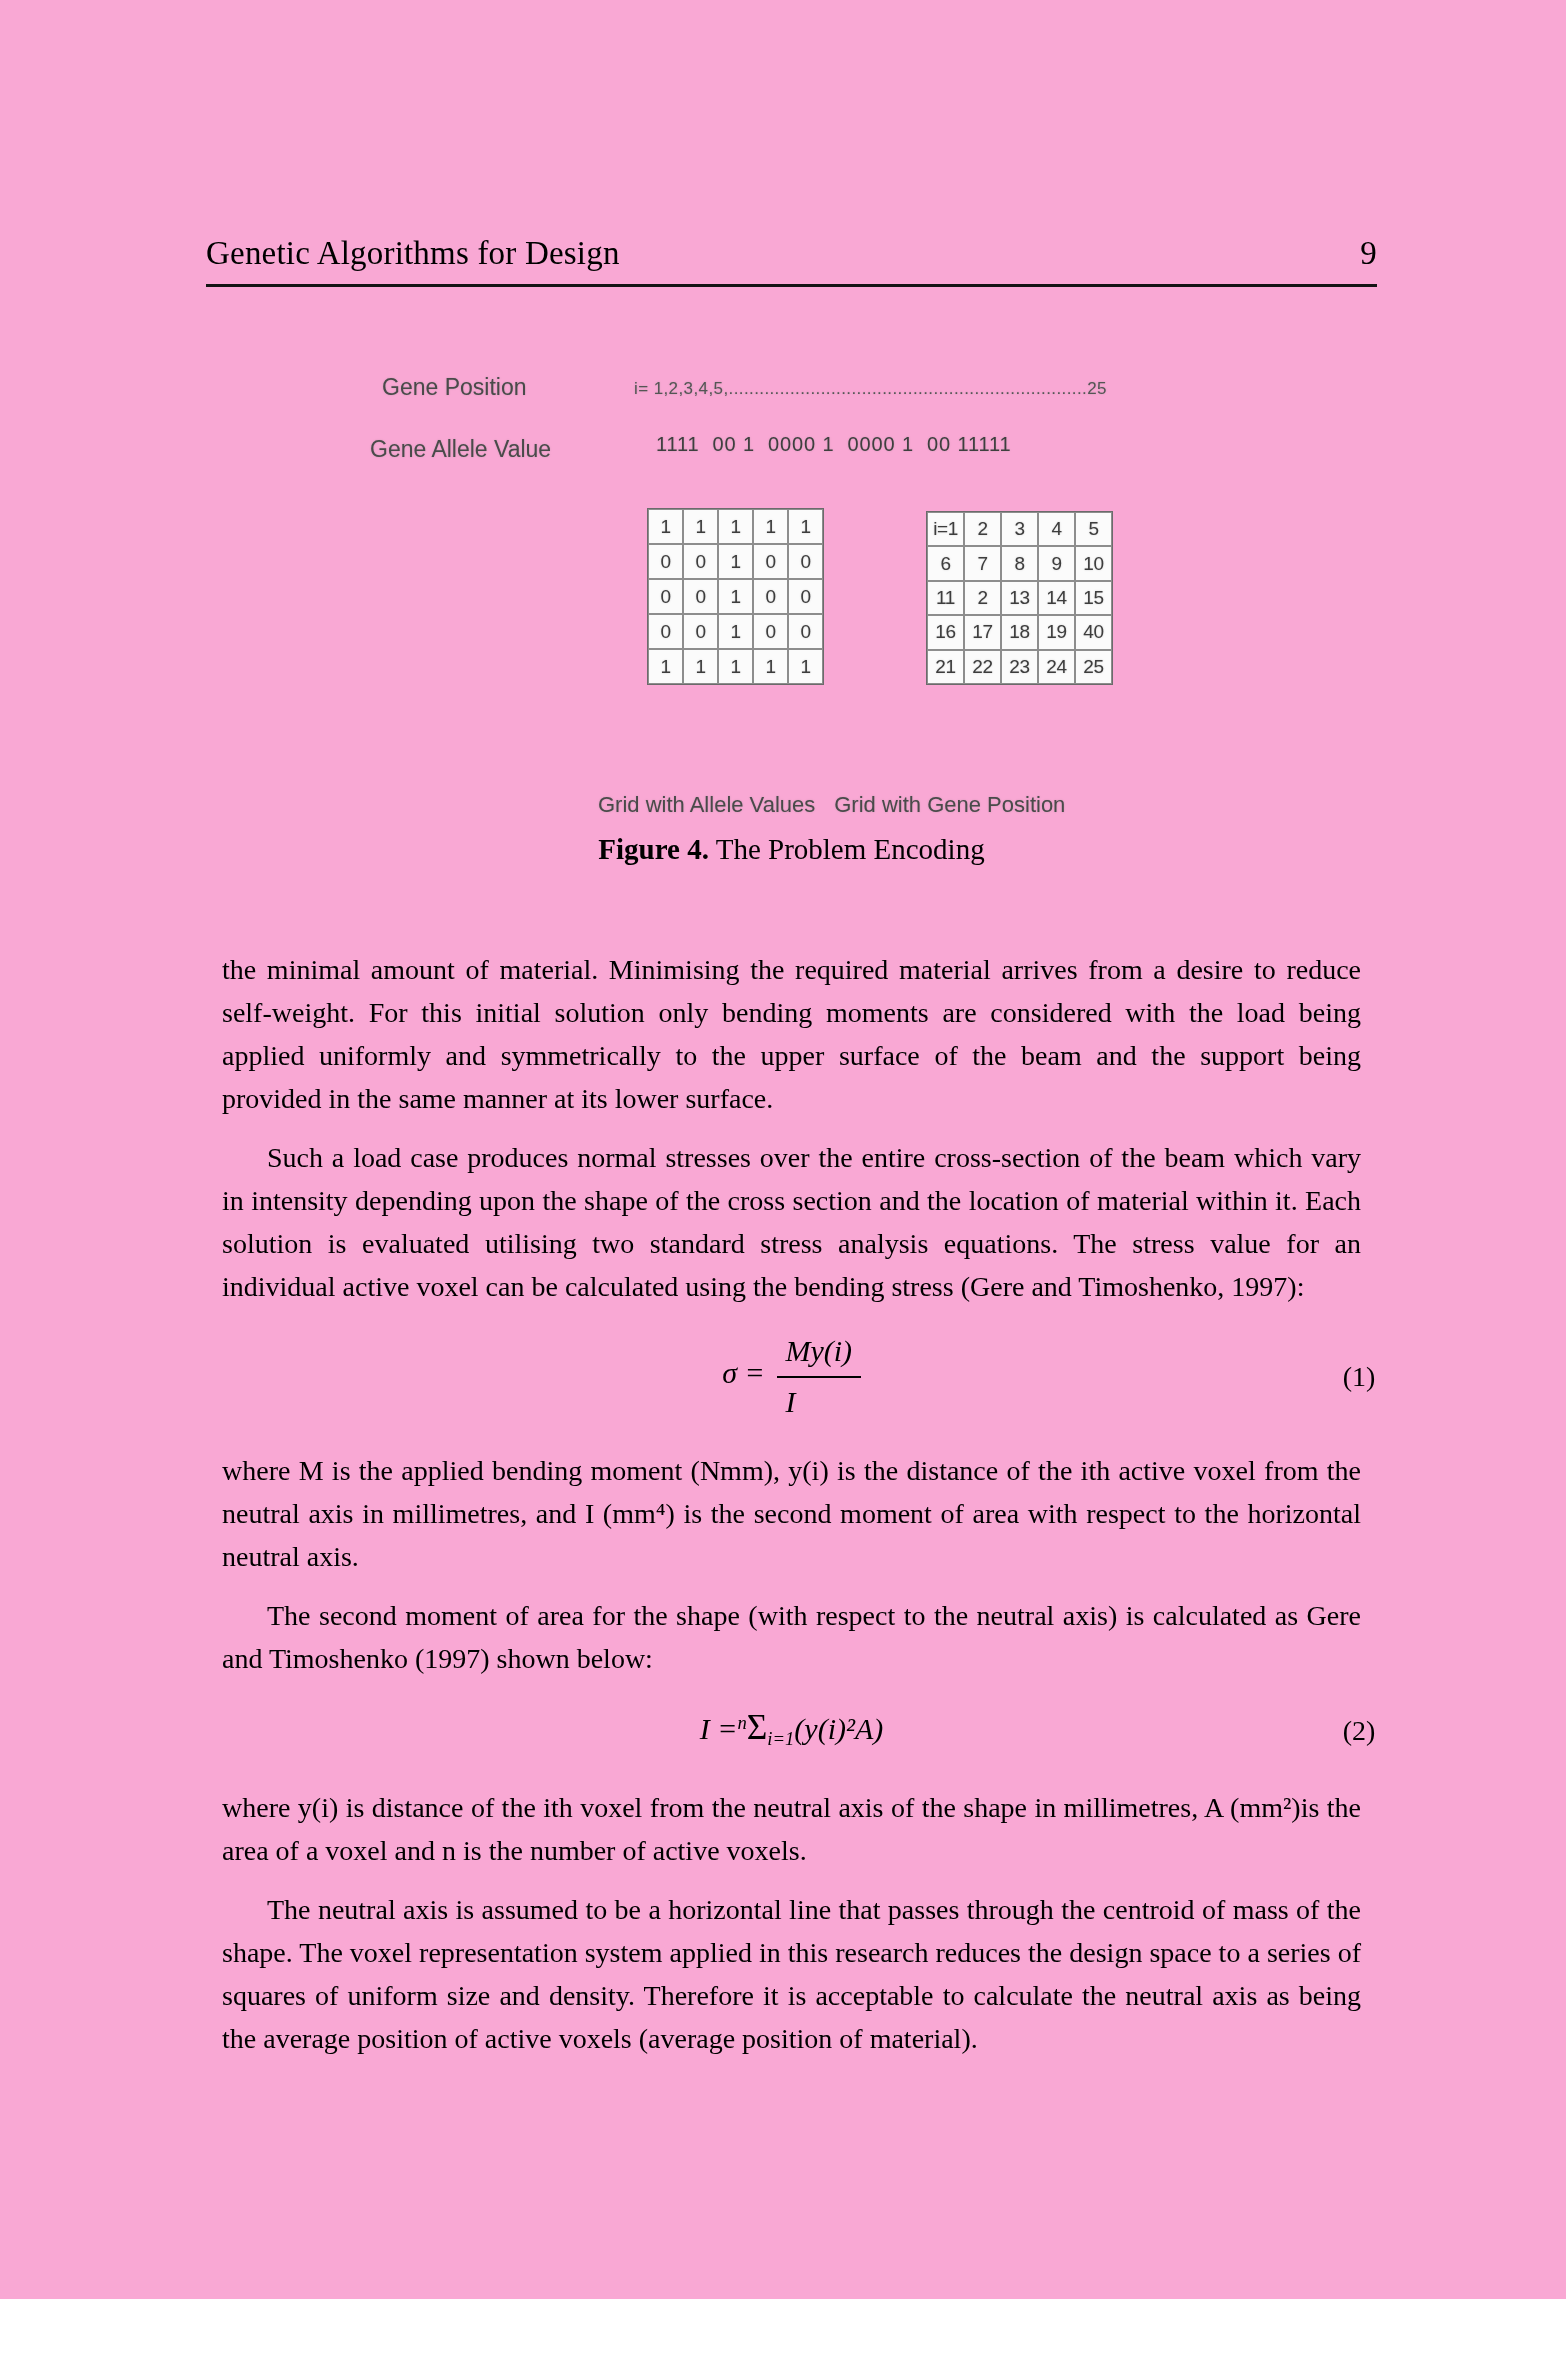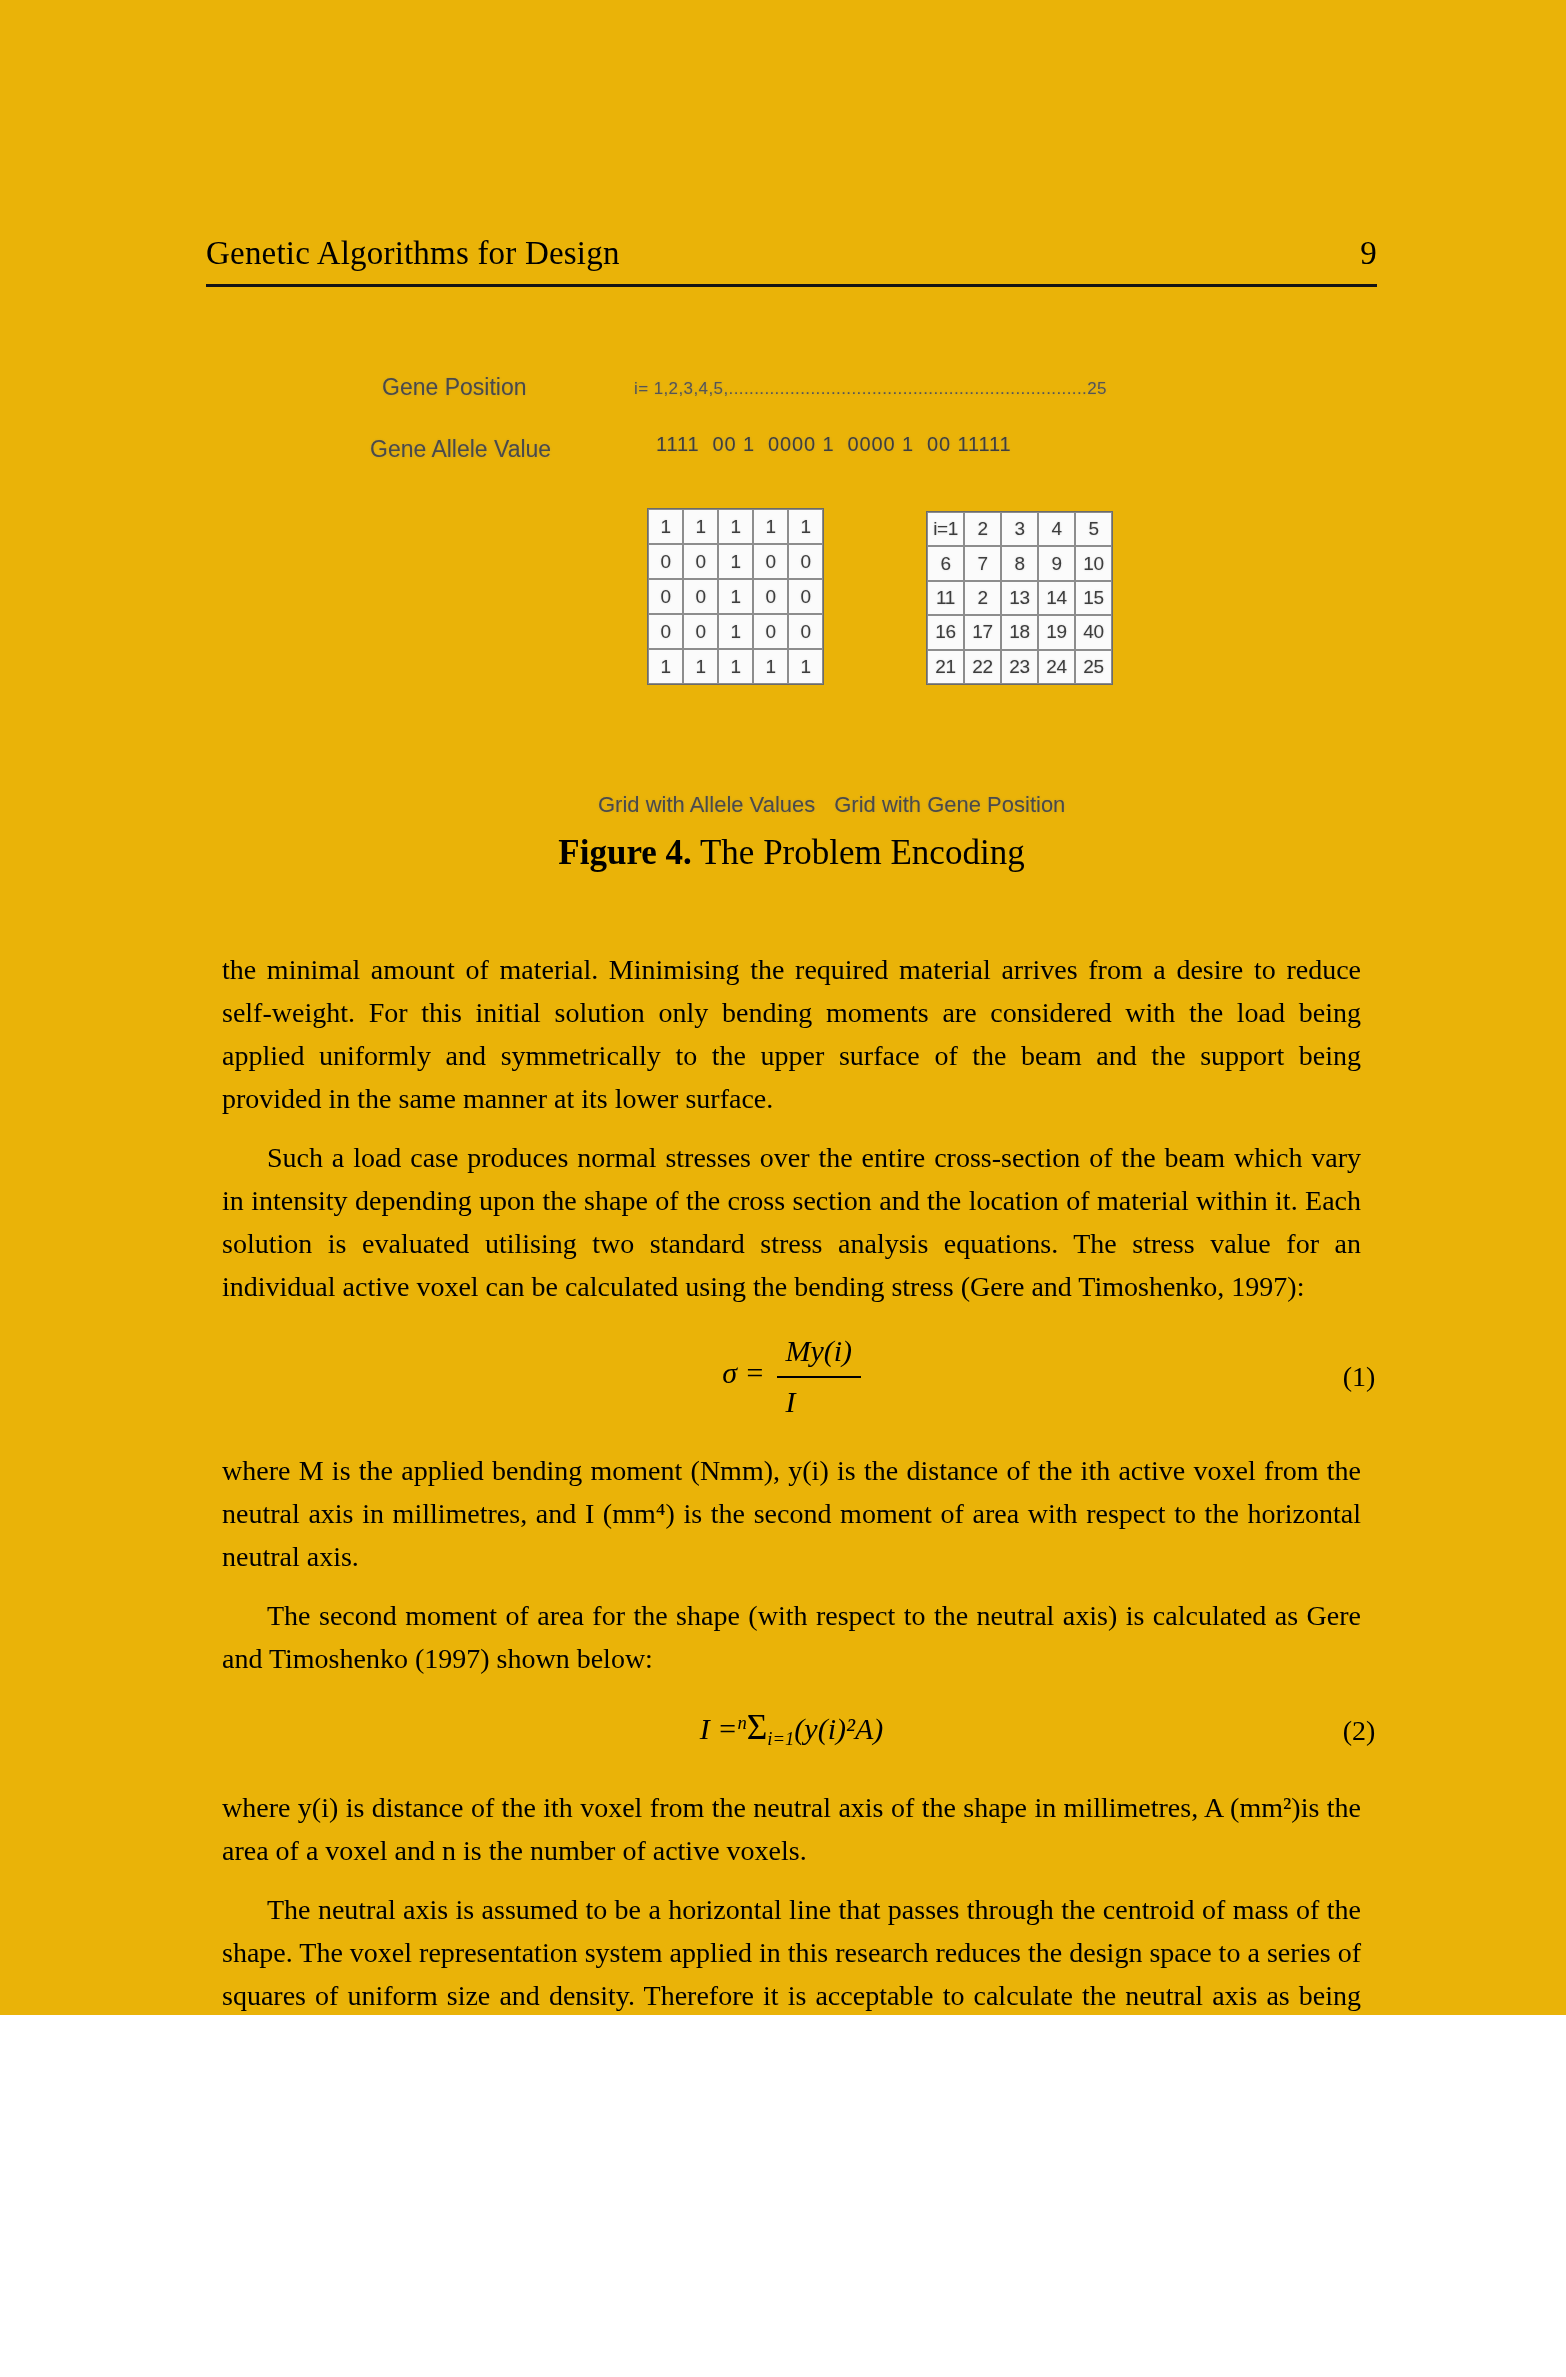--- a/index.html
+++ b/index.html
@@ -6,8 +6,8 @@
   html,body { background:#ffffff; }
   .page {
     position:relative;
-    width:1567px; height:2015px;
-    background:#eab308;
+    width:1567px; height:2299px;
+    background:#f9a8d4;
     font-family:"Liberation Serif", serif;
     color:#000;
     overflow:hidden;

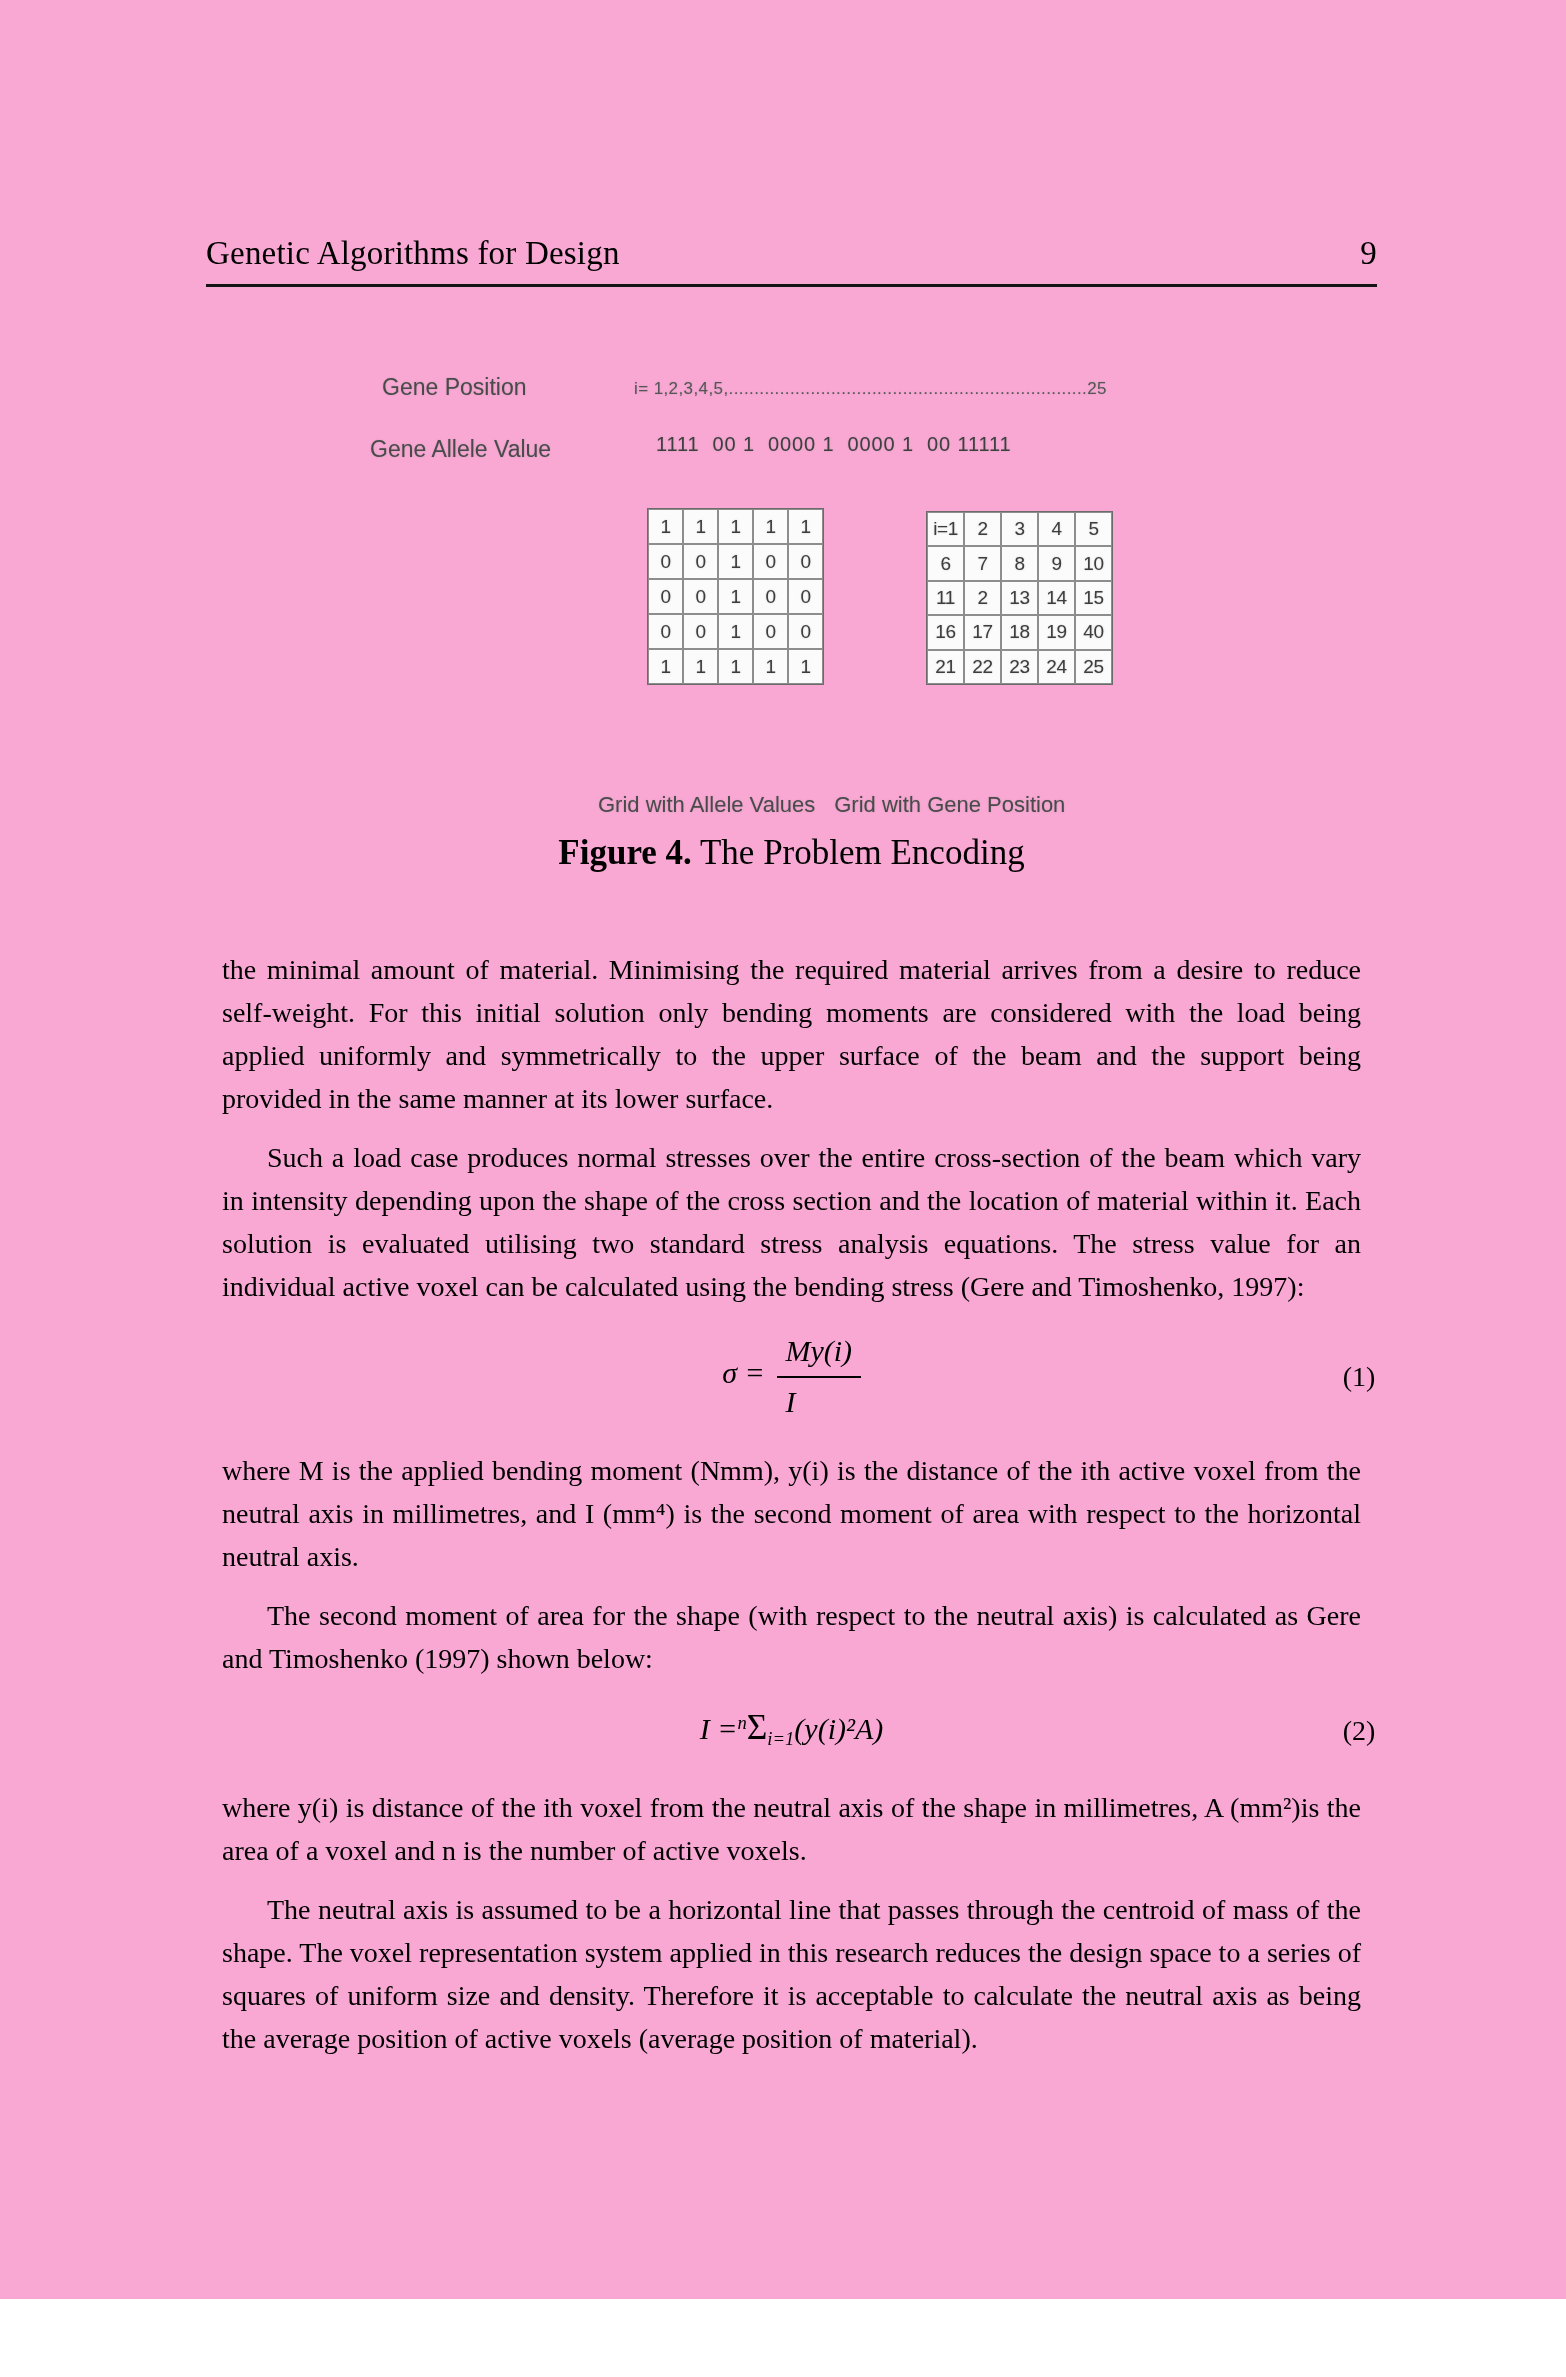--- a/index.html
+++ b/index.html
@@ -58,7 +58,7 @@
 
   .fig-caption {
     position:absolute; left:206px; top:833px; width:1171px;
-    text-align:center; font-size:35px;
+    text-align:center; font-size:29px;
   }
 
   

